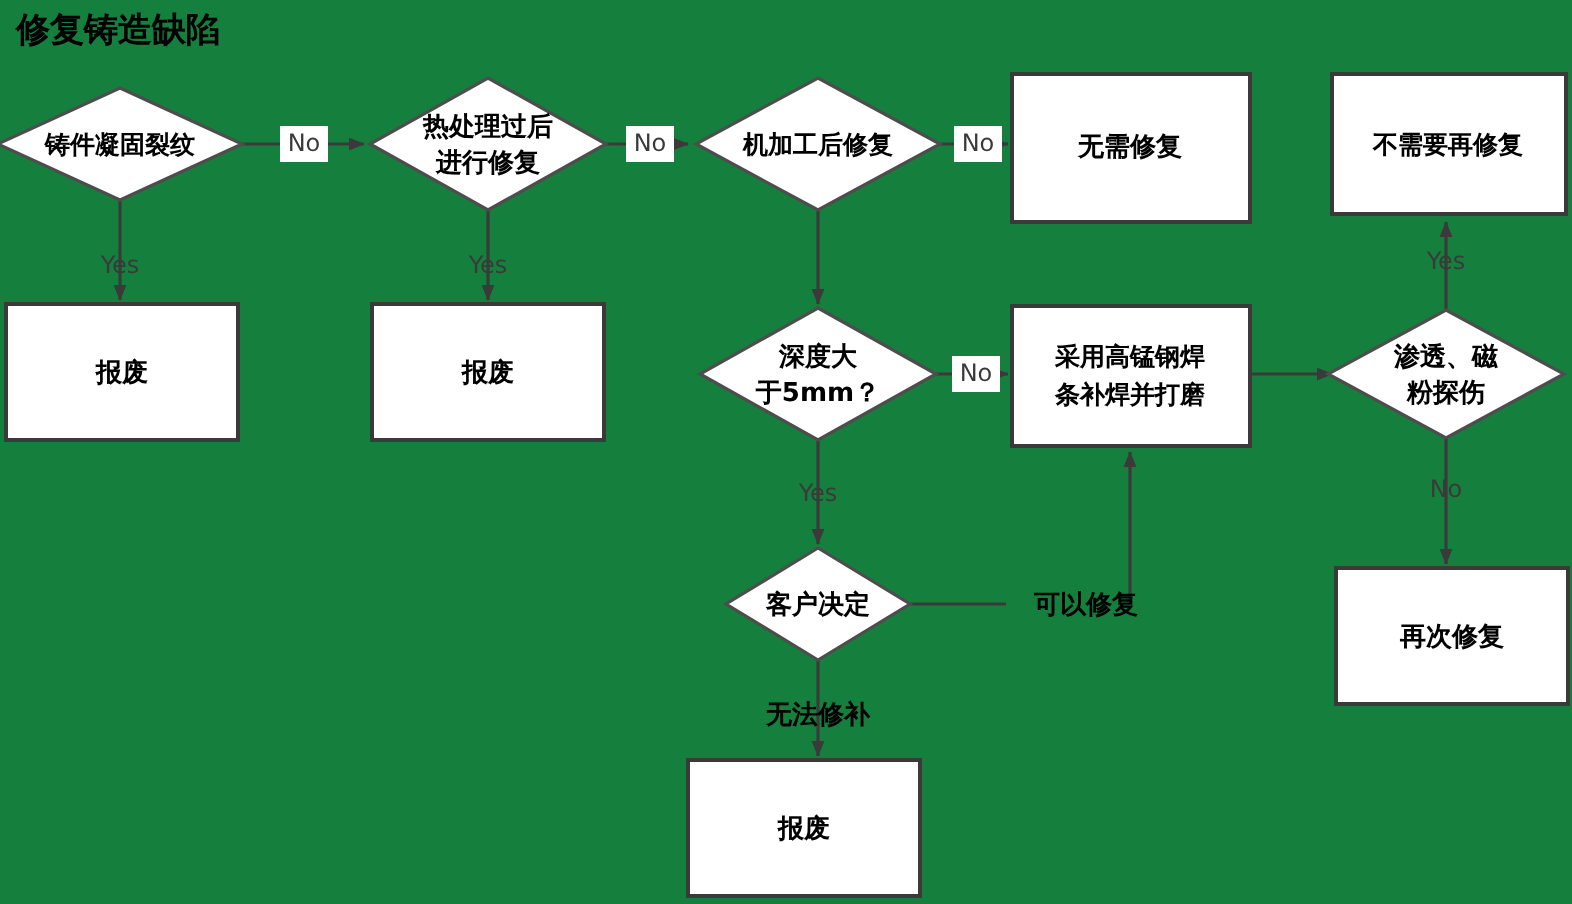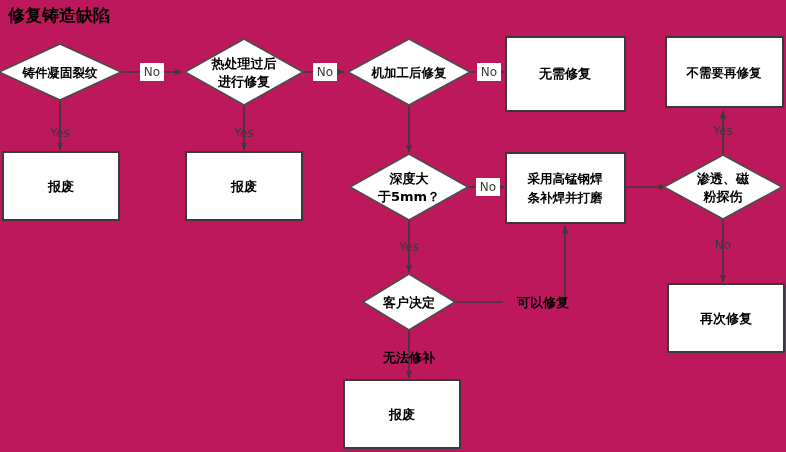--- a/index.html
+++ b/index.html
@@ -14,7 +14,7 @@
     position: relative;
     width: 786px;
     height: 452px;
-    background: #be185d;
+    background: #15803d;
     overflow: hidden;
   }
   #flow-svg {

